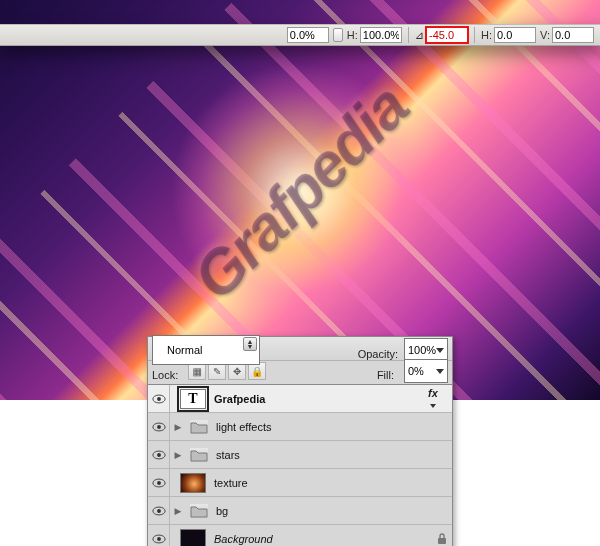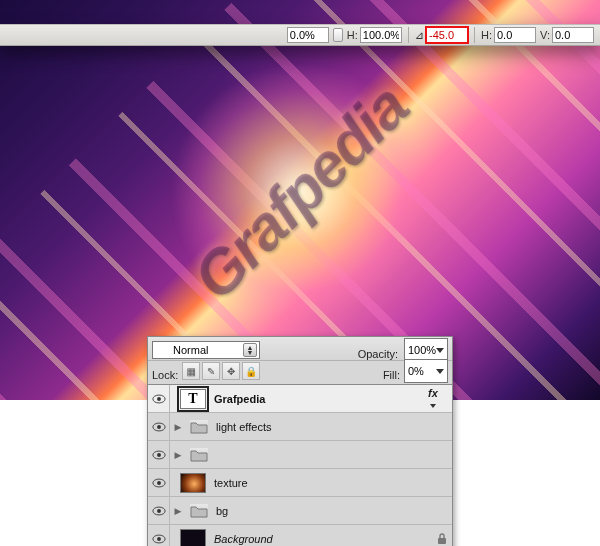--- a/index.html
+++ b/index.html
@@ -31,7 +31,7 @@
   .layers { position:absolute; left:147px; top:336px; width:306px; background:#d7d7d7; border:1px solid #898989; box-shadow: 2px 2px 6px rgba(0,0,0,0.35); font-size:11px; }
   .row1 { display:flex; align-items:center; height:24px; padding:3px 4px 0; gap:6px; border-bottom:1px solid #b2b2b2; background:linear-gradient(#e5e5e5,#d5d5d5); }
   .row2 { display:flex; align-items:center; height:24px; padding:0 4px 3px; gap:4px; border-bottom:1px solid #8a8a8a; background:#d7d7d7; }
-  .blend { flex:0 0 108px; height:18px; background:#fff; border:1px solid #777; display:flex; align-items:center; padding:0 20px; position:relative; }
+  .blend { flex:0 0 108px; height:30px; background:#fff; border:1px solid #777; display:flex; align-items:center; padding:0 14px; position:relative; }
   .blend .arrows { position:absolute; right:2px; top:1px; width:14px; height:14px; background:linear-gradient(#f8f8f8,#ccc); border:1px solid #888; border-radius:2px; display:flex; flex-direction:column; align-items:center; justify-content:center; font-size:7px; line-height:5px; color:#333; }
   .spacer { flex:1; }
   .lbls { font-size:11px; color:#222;margin-top:8px; }

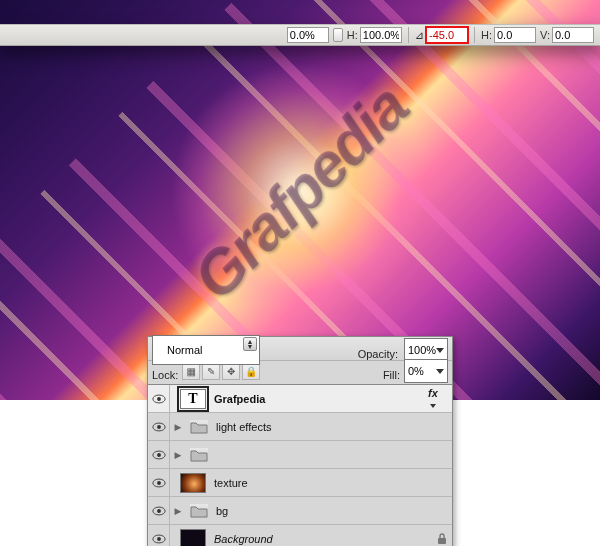--- a/index.html
+++ b/index.html
@@ -30,7 +30,7 @@
   
   .layers { position:absolute; left:147px; top:336px; width:306px; background:#d7d7d7; border:1px solid #898989; box-shadow: 2px 2px 6px rgba(0,0,0,0.35); font-size:11px; }
   .row1 { display:flex; align-items:center; height:24px; padding:3px 4px 0; gap:6px; border-bottom:1px solid #b2b2b2; background:linear-gradient(#e5e5e5,#d5d5d5); }
-  .row2 { display:flex; align-items:center; height:24px; padding:0 4px 3px; gap:4px; border-bottom:1px solid #8a8a8a; background:#d7d7d7; }
+  .row2 { display:flex; align-items:center; height:24px; padding:0 4px 3px; gap:10px; border-bottom:1px solid #8a8a8a; background:#d7d7d7; }
   .blend { flex:0 0 108px; height:30px; background:#fff; border:1px solid #777; display:flex; align-items:center; padding:0 14px; position:relative; }
   .blend .arrows { position:absolute; right:2px; top:1px; width:14px; height:14px; background:linear-gradient(#f8f8f8,#ccc); border:1px solid #888; border-radius:2px; display:flex; flex-direction:column; align-items:center; justify-content:center; font-size:7px; line-height:5px; color:#333; }
   .spacer { flex:1; }

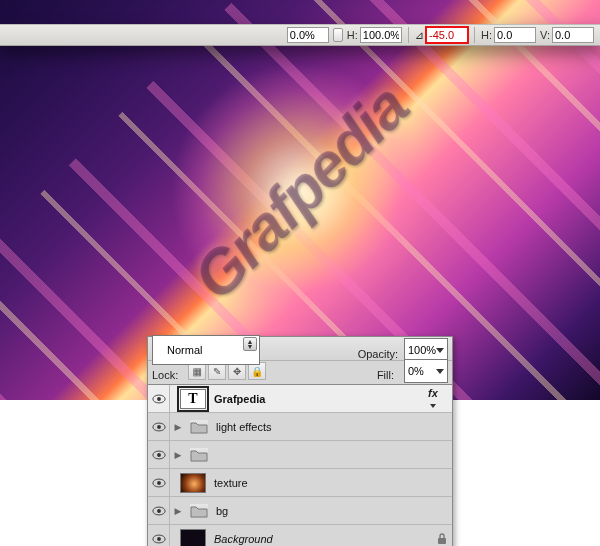--- a/index.html
+++ b/index.html
@@ -164,6 +164,7 @@
             <path d="M1 3 h5 l2 2 h9 v8 h-16 z" fill="#bdbdbd" stroke="#7a7a7a"></path>
           </svg>
         </div>
+        <div class="lname">stars</div>
       </div>
       <div class="layer">
         <div class="eye">

